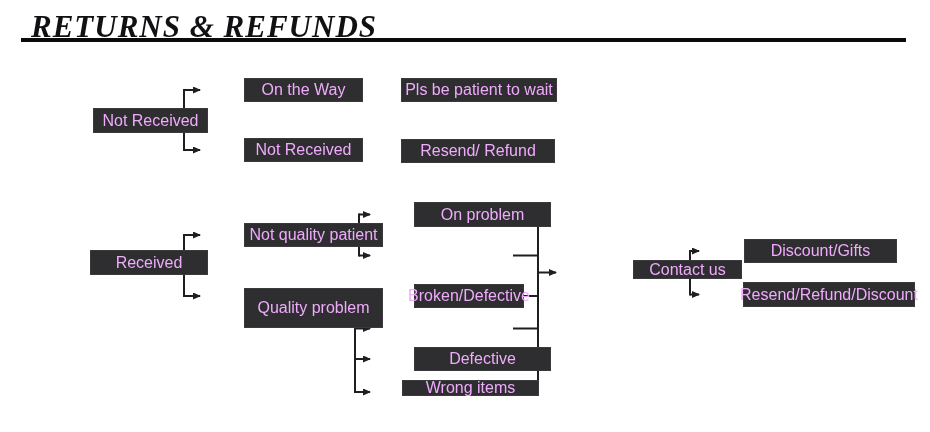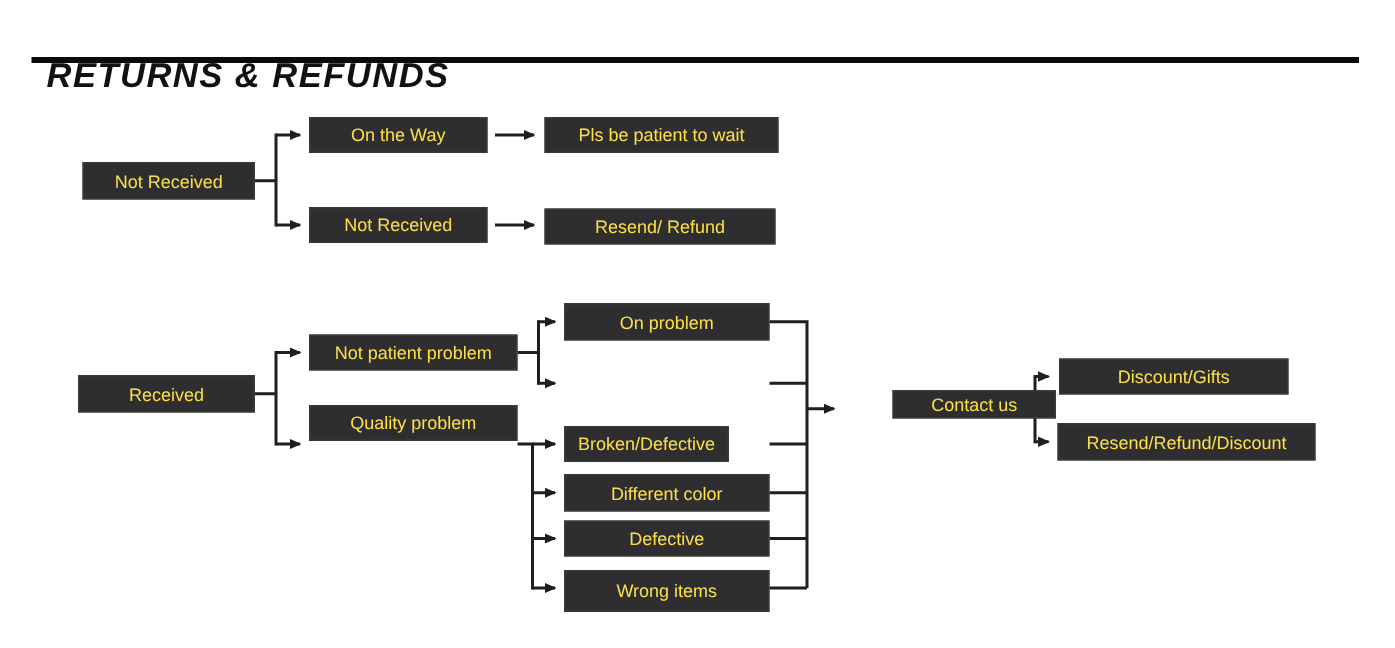--- a/index.html
+++ b/index.html
@@ -15,14 +15,13 @@
     position: absolute;
     left: 31px;
     top: 9px;
-    font-family: Liberation Sans, sans-serif;
+    font-family: Liberation Serif, serif;
     font-style: italic;
     font-weight: bold;
-    font-size: 23px;
+    font-size: 31px;
     letter-spacing: 1px;
     color: #111113;
     white-space: nowrap;
-    margin-top: 28px;
   }
   .title-rule {
     position: absolute;

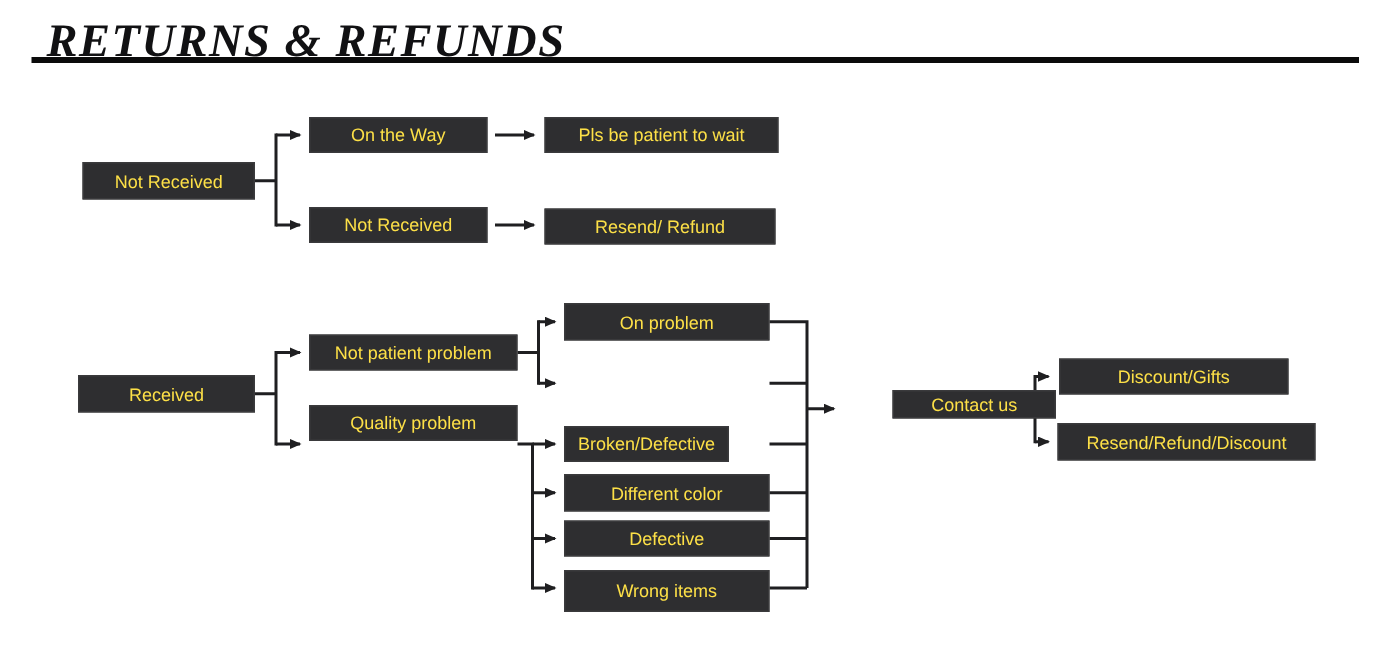--- a/index.html
+++ b/index.html
@@ -46,13 +46,14 @@
     background: #2e2e30;
     border: 1px solid #3a3a3c;
     box-sizing: border-box;
-    color: #fde047;
-    font-size: 12px;
+    color: #f0abfc;
+    font-size: 16px;
     display: flex;
     align-items: center;
     justify-content: center;
     white-space: nowrap;
     line-height: 1;
+    margin-left: 38px;
   }
 </style>
 </head>

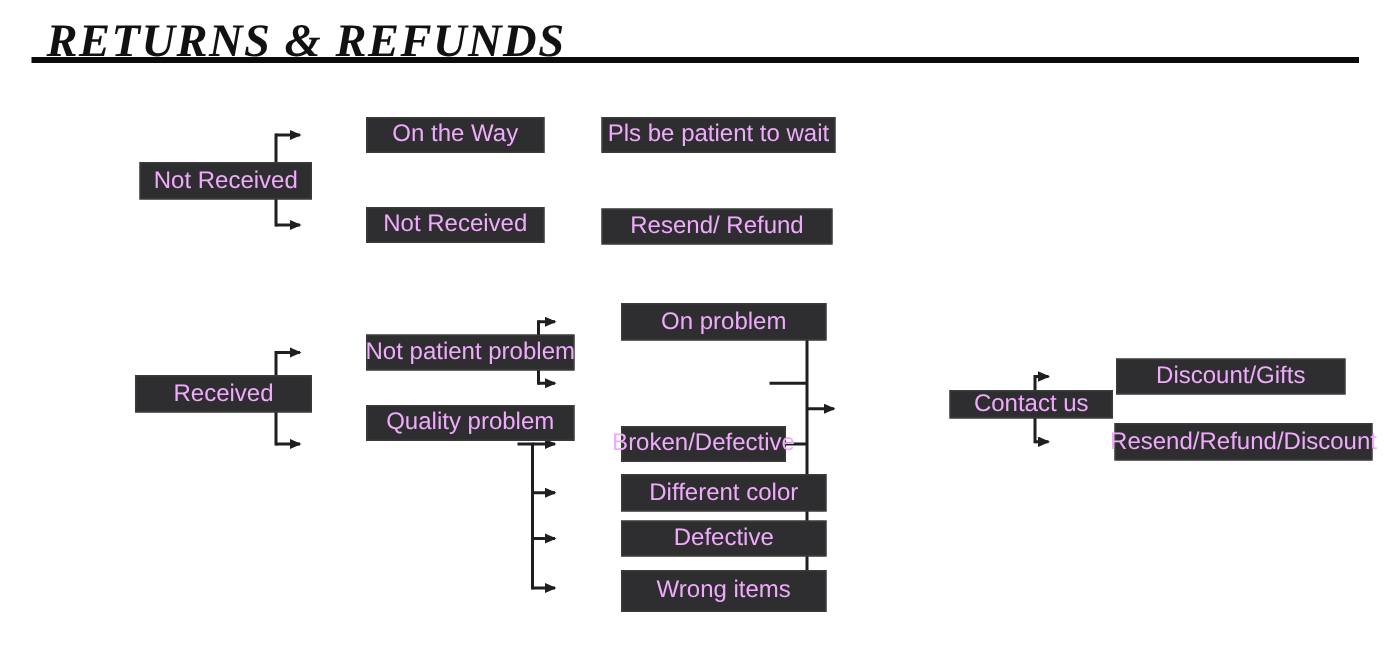--- a/index.html
+++ b/index.html
@@ -102,7 +102,7 @@
   <div class="node" style="left:363px;top:139px;width:154px;height:24px">Resend/ Refund</div>
 
   <div class="node" style="left:52px;top:250px;width:118px;height:25px">Received</div>
-  <div class="node" style="left:206px;top:223px;width:139px;height:24px">Not patient problem</div>
+  <div class="node" style="left:206px;top:223px;width:139px;height:24px">Not quality patient</div>
   <div class="node" style="left:206px;top:270px;width:139px;height:24px">Quality problem</div>
   <div class="node" style="left:376px;top:202px;width:137px;height:25px">On problem</div>
   <div class="node" style="left:376px;top:284px;width:110px;height:24px">Broken/Defective</div>

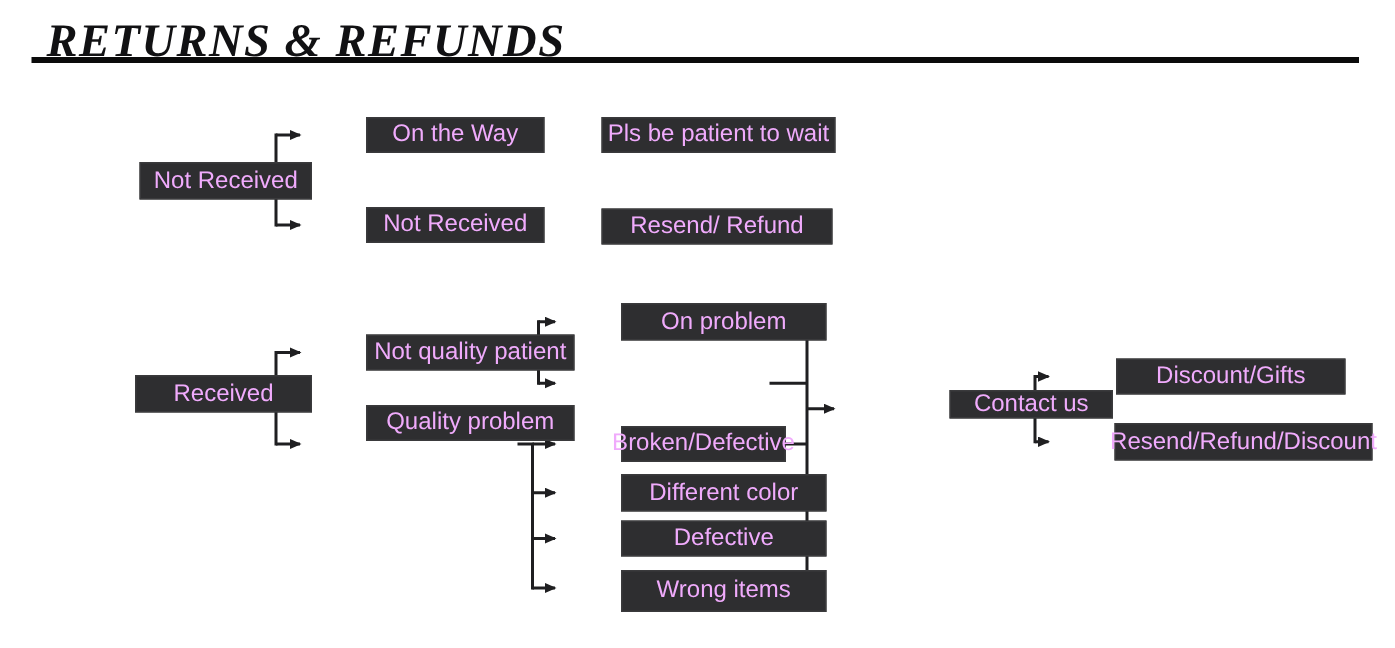--- a/index.html
+++ b/index.html
@@ -103,7 +103,7 @@
 
   <div class="node" style="left:52px;top:250px;width:118px;height:25px">Received</div>
   <div class="node" style="left:206px;top:223px;width:139px;height:24px">Not quality patient</div>
-  <div class="node" style="left:206px;top:270px;width:139px;height:24px">Quality problem</div>
+  <div class="node" style="left:206px;top:288px;width:139px;height:40px">Quality problem</div>
   <div class="node" style="left:376px;top:202px;width:137px;height:25px">On problem</div>
   <div class="node" style="left:376px;top:284px;width:110px;height:24px">Broken/Defective</div>
   <div class="node" style="left:376px;top:316px;width:137px;height:25px">Different color</div>

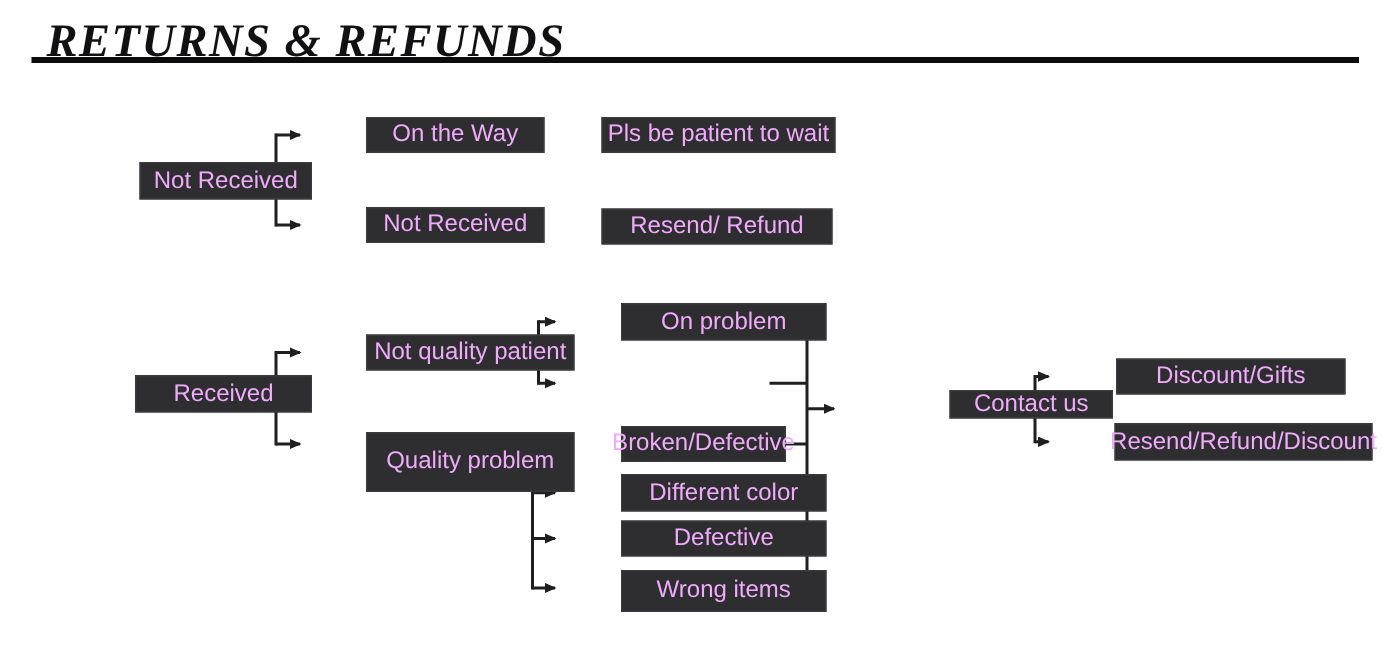--- a/index.html
+++ b/index.html
@@ -106,7 +106,6 @@
   <div class="node" style="left:206px;top:288px;width:139px;height:40px">Quality problem</div>
   <div class="node" style="left:376px;top:202px;width:137px;height:25px">On problem</div>
   <div class="node" style="left:376px;top:284px;width:110px;height:24px">Broken/Defective</div>
-  <div class="node" style="left:376px;top:316px;width:137px;height:25px">Different color</div>
   <div class="node" style="left:376px;top:347px;width:137px;height:24px">Defective</div>
   <div class="node" style="left:376px;top:380px;width:137px;height:28px">Wrong items</div>
   <div class="node" style="left:595px;top:260px;width:109px;height:19px">Contact us</div>

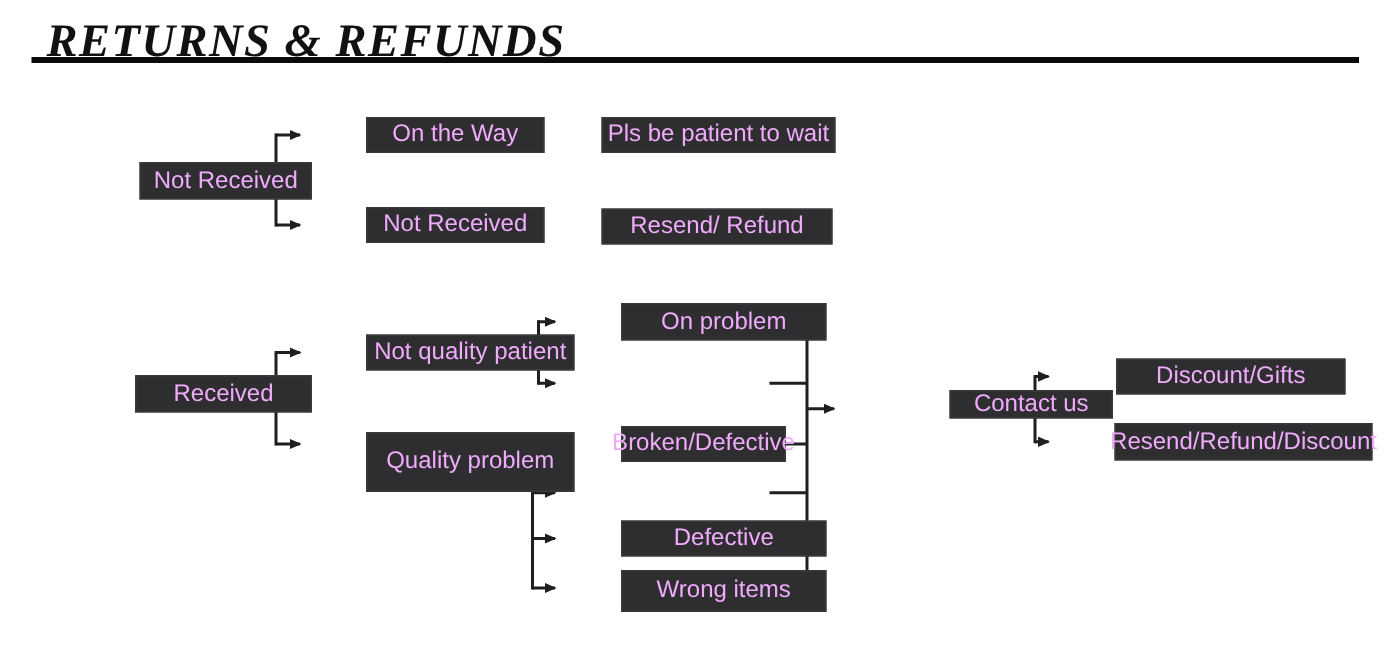--- a/index.html
+++ b/index.html
@@ -107,7 +107,7 @@
   <div class="node" style="left:376px;top:202px;width:137px;height:25px">On problem</div>
   <div class="node" style="left:376px;top:284px;width:110px;height:24px">Broken/Defective</div>
   <div class="node" style="left:376px;top:347px;width:137px;height:24px">Defective</div>
-  <div class="node" style="left:376px;top:380px;width:137px;height:28px">Wrong items</div>
+  <div class="node" style="left:364px;top:380px;width:137px;height:16px">Wrong items</div>
   <div class="node" style="left:595px;top:260px;width:109px;height:19px">Contact us</div>
   <div class="node" style="left:706px;top:239px;width:153px;height:24px">Discount/Gifts</div>
   <div class="node" style="left:705px;top:282px;width:172px;height:25px">Resend/Refund/Discount</div>

